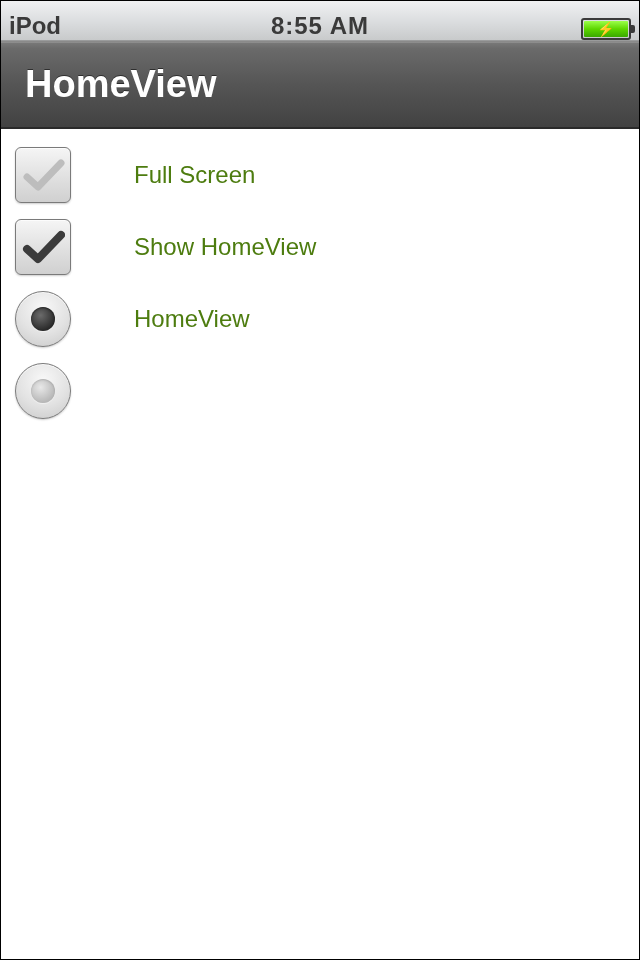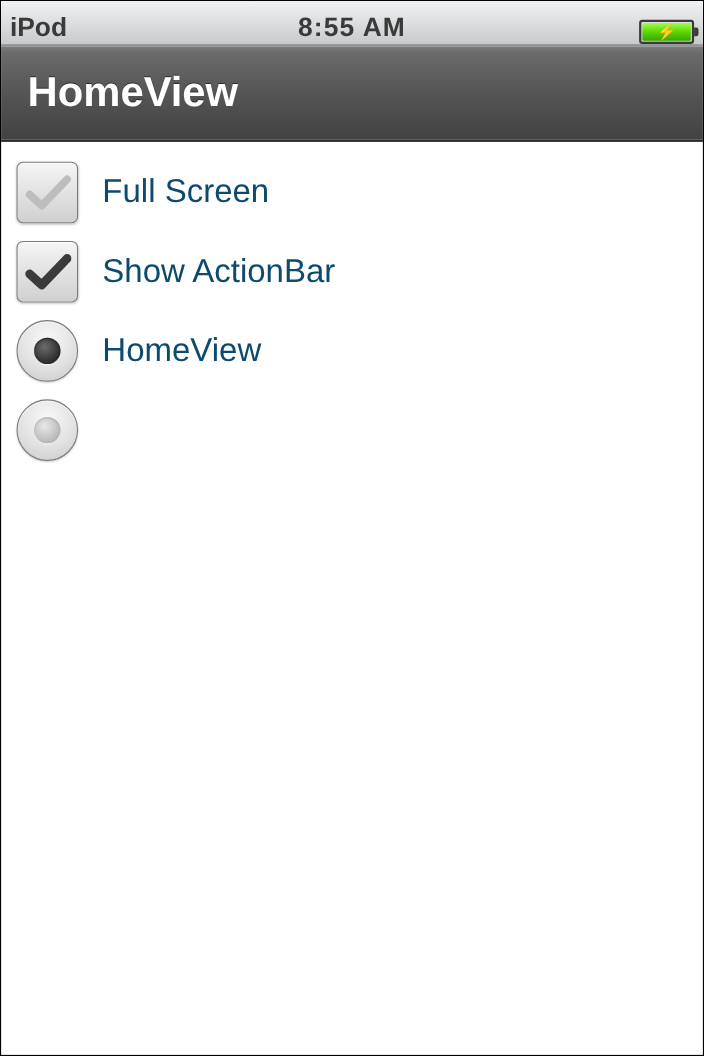--- a/index.html
+++ b/index.html
@@ -111,8 +111,9 @@
       box-shadow: 0 1px 1px rgba(255,255,255,0.5), inset 0 1px 2px rgba(0,0,0,0.15);
     }
     .label {
-      font-size: 30px;
-      color: #0c4a6e;
+      font-size: 24px;
+      color: #4d7c0f;
+      margin-left: 41px;
     }
   </style>
 </head>

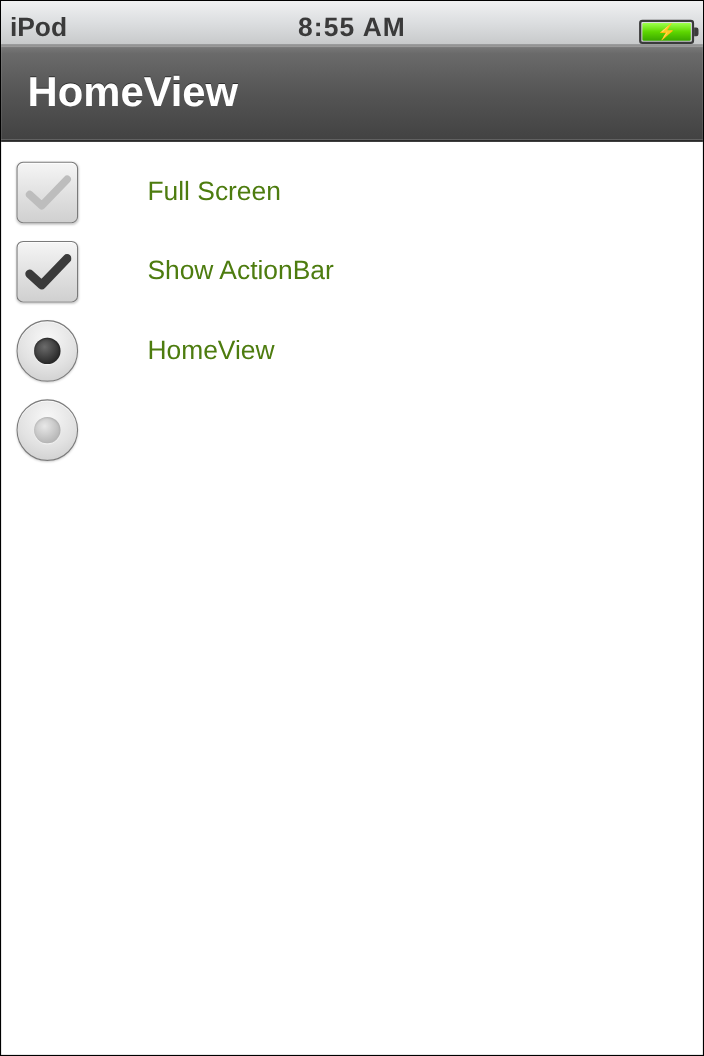--- a/index.html
+++ b/index.html
@@ -152,7 +152,7 @@
         <polyline points="6,24 17,34 40,10" fill="none" stroke="#3b3b3b" stroke-width="8" stroke-linecap="round" stroke-linejoin="round"></polyline>
       </svg>
     </div>
-    <div class="label">Show ActionBar</div>
+    <div class="label">Show HomeView</div>
   </div>
 
   <div class="row">

